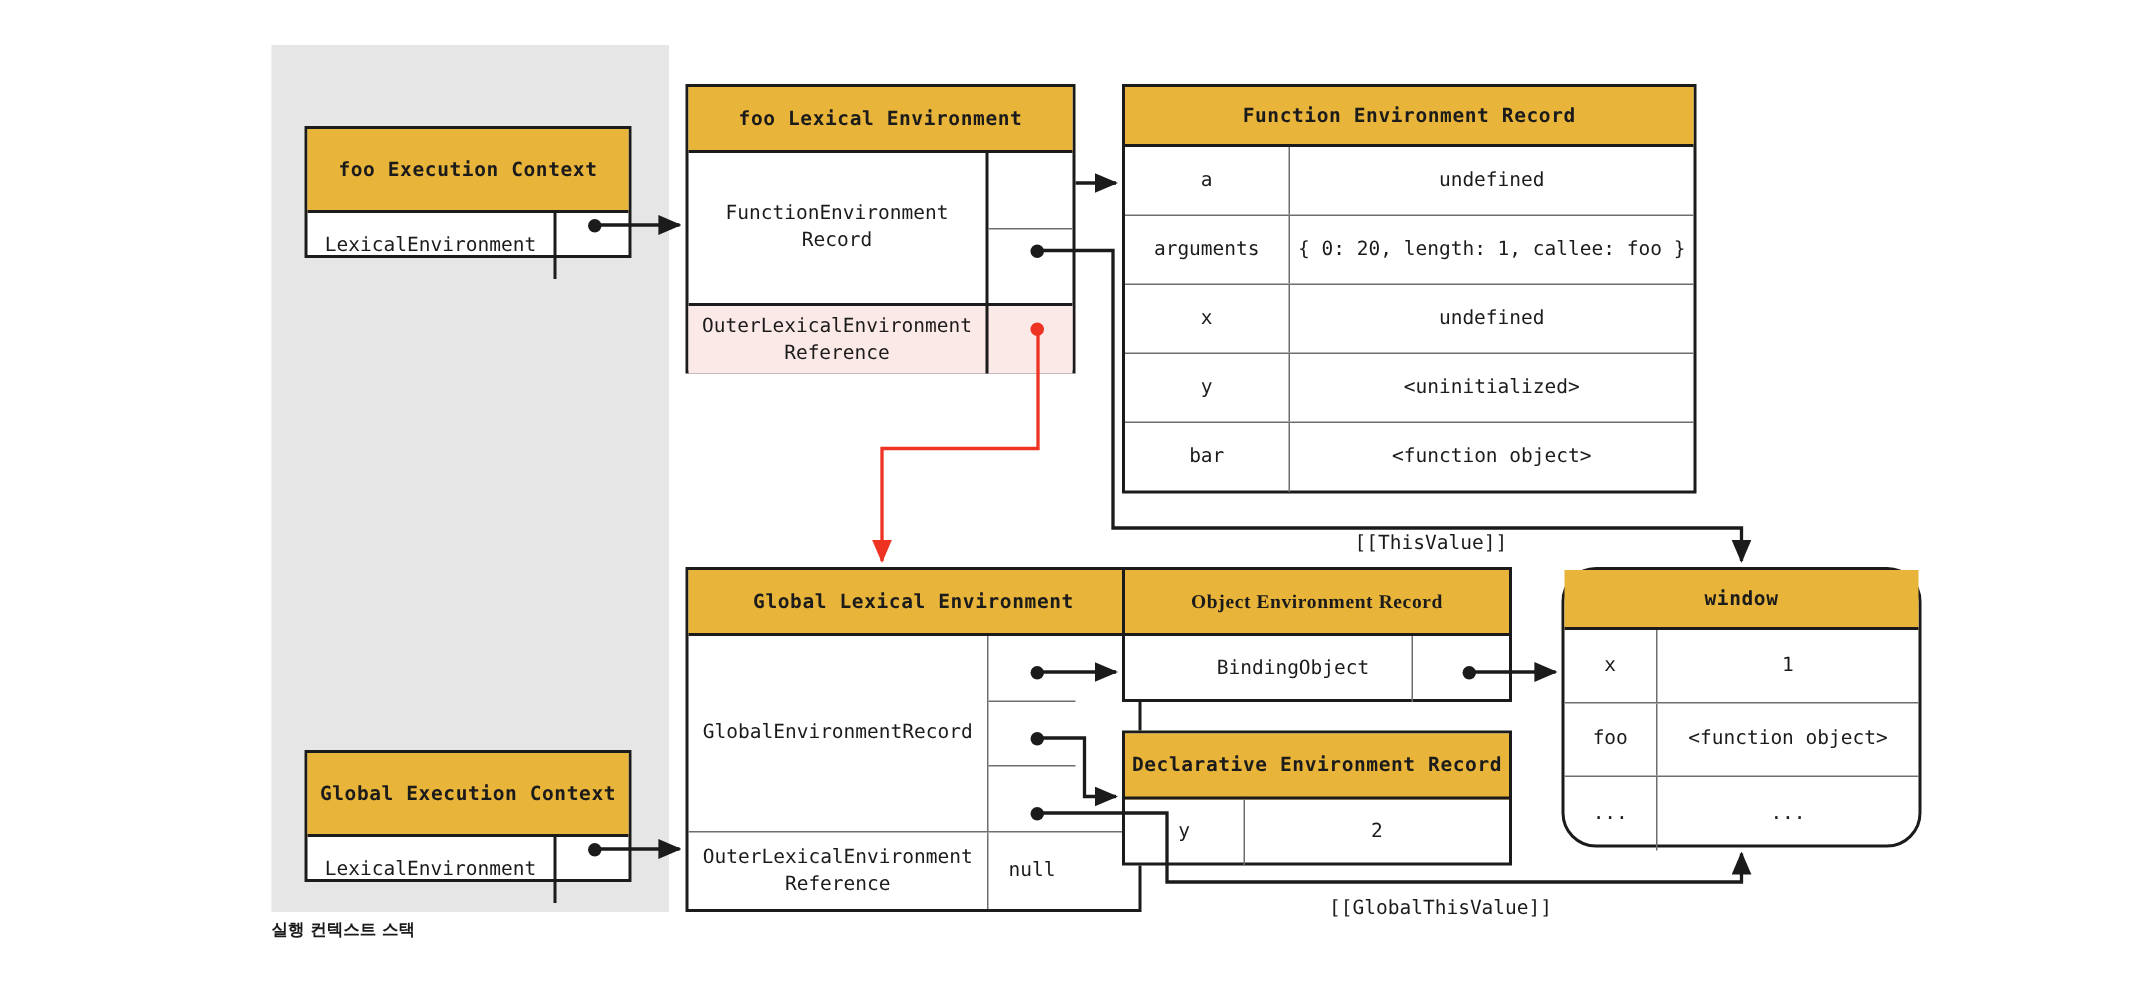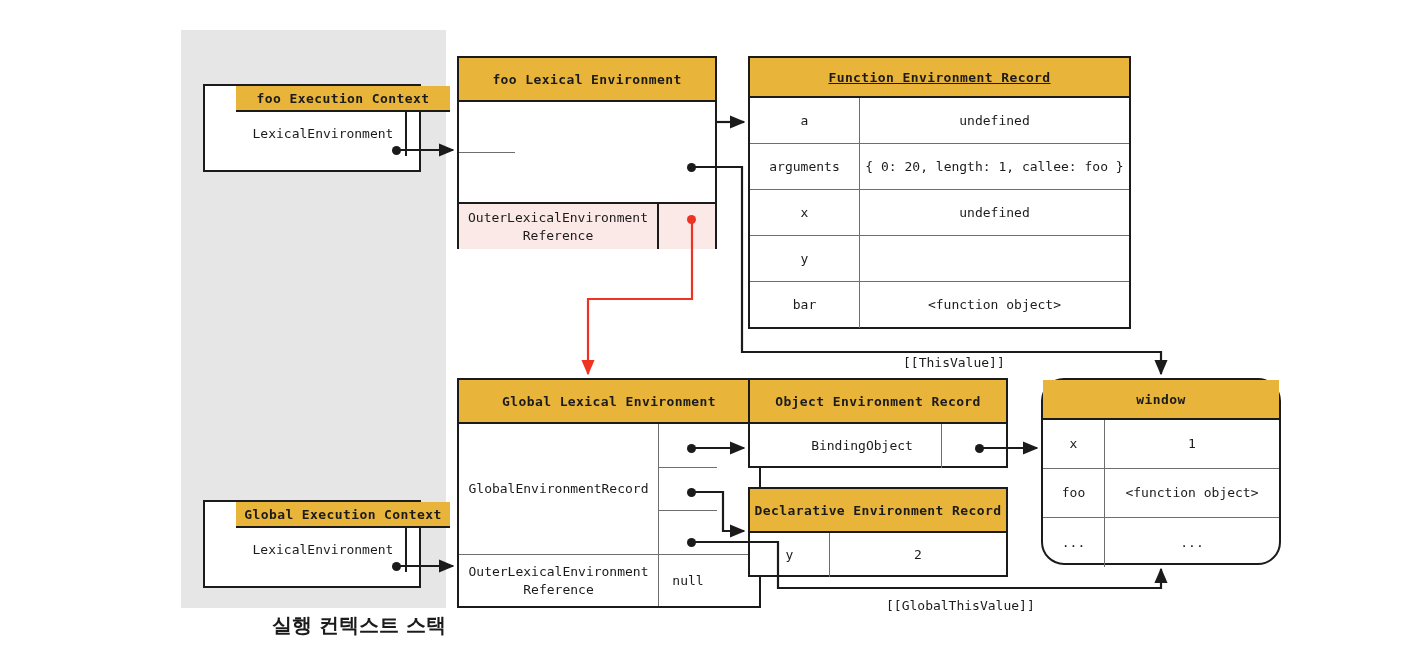--- a/index.html
+++ b/index.html
@@ -82,7 +82,7 @@
   #global-le .slot{flex:1 1 0;}
 
   #fer{left:748px;top:56px;width:383px;height:273px;}
-  #fer .fer-hdr{height:40px;text-decoration:underline;}
+  #fer .fer-hdr{height:40px;}
   #fer .fer-row{height:46px;}
   #fer .k{width:110px;border-right:1px solid #6e6e6e;}
   #fer .v{flex:1 1 auto;}

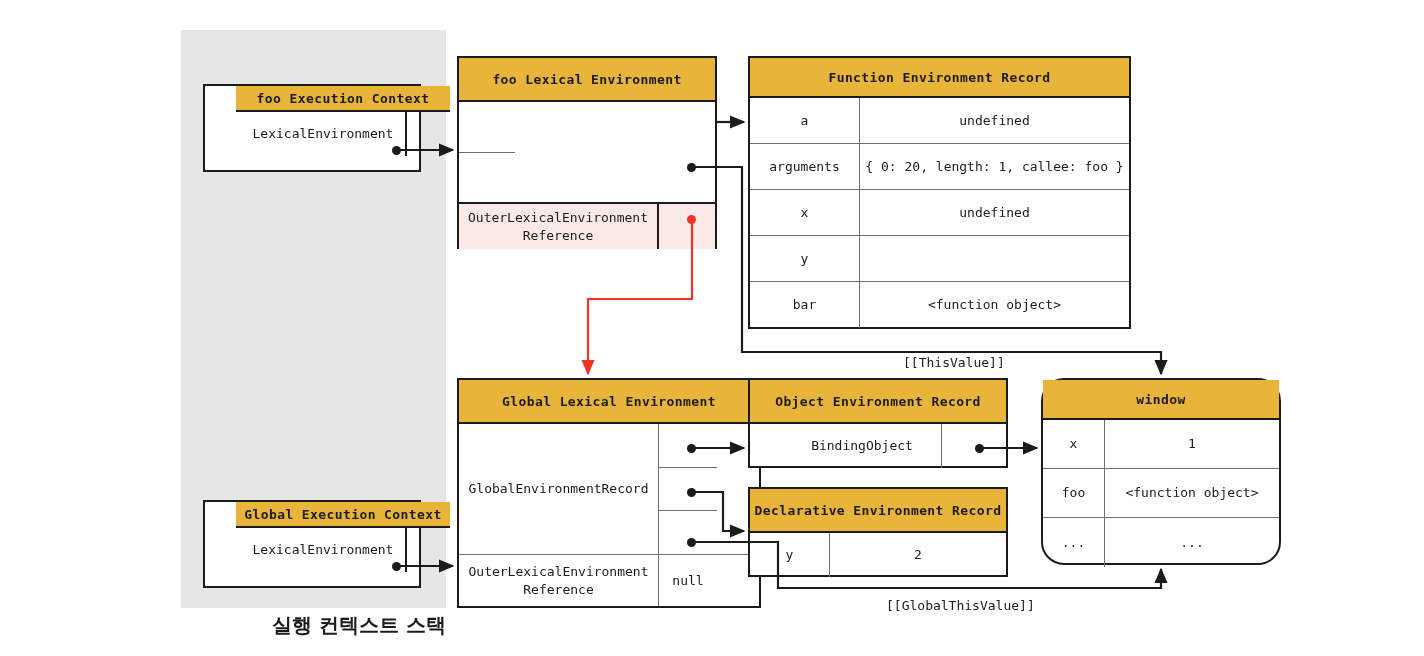--- a/index.html
+++ b/index.html
@@ -57,7 +57,7 @@
   
   #foo-ec{left:203px;top:84px;width:218px;height:88px;}
   #global-ec{left:203px;top:500px;width:218px;height:88px;}
-  .ec-hdr{height:26px;margin-left:31px;}
+  .ec-hdr{height:56px;}
   .ec-body{height:44px;margin-left:36px;}
   .ec-name{flex:1 1 auto;border-right:2px solid #1b1b1b;}
   .ec-ptr{width:48px;}

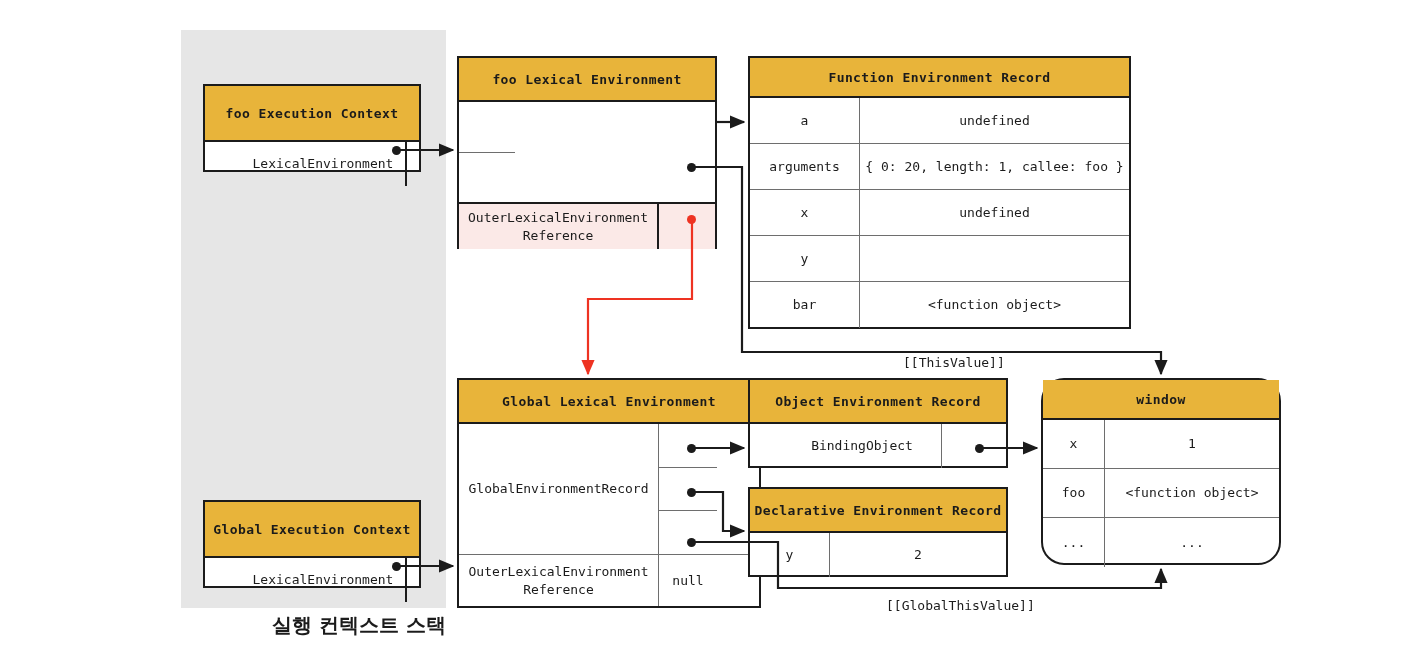--- a/index.html
+++ b/index.html
@@ -145,6 +145,8 @@
   <div class="box" id="foo-le">
     <div class="hdr le-hdr">foo Lexical Environment</div>
     <div class="row le-body">
+      <div class="cell le-label">FunctionEnvironment
+Record</div>
       <div class="le-slots">
         <div class="cell slot rb"></div>
         <div class="cell slot"></div>

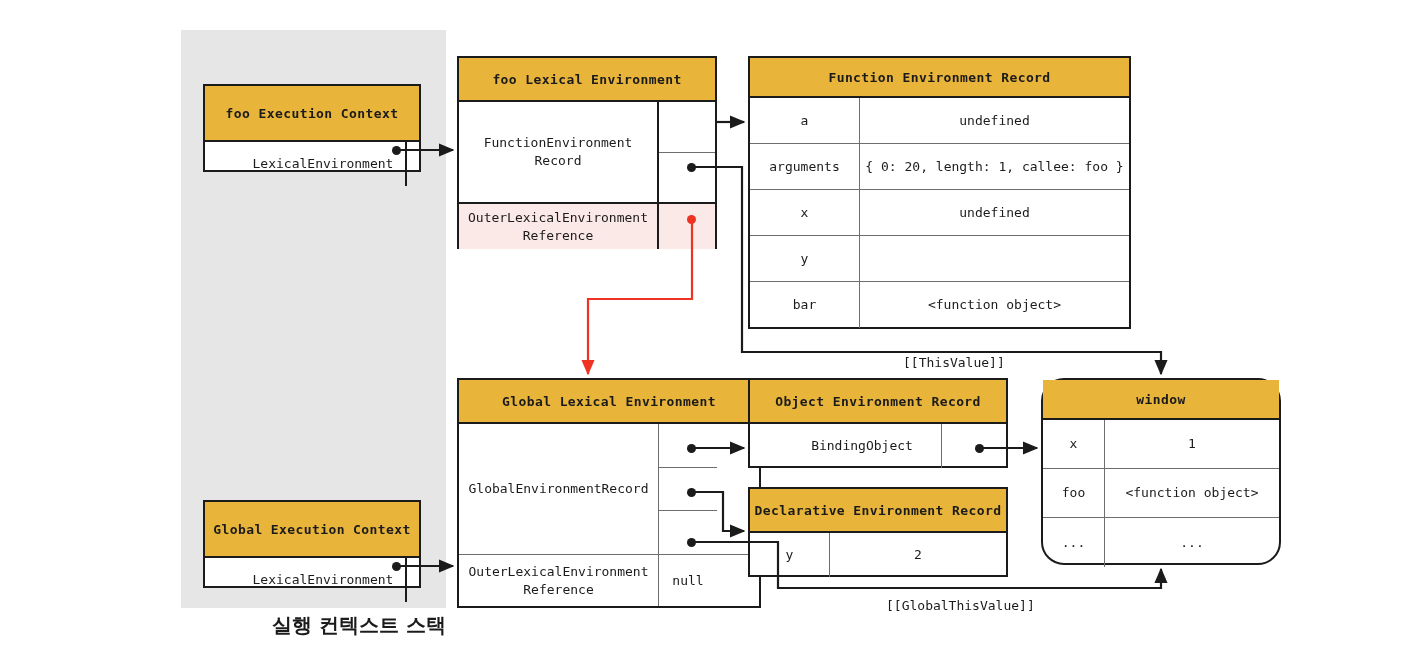--- a/index.html
+++ b/index.html
@@ -58,7 +58,7 @@
   #foo-ec{left:203px;top:84px;width:218px;height:88px;}
   #global-ec{left:203px;top:500px;width:218px;height:88px;}
   .ec-hdr{height:56px;}
-  .ec-body{height:44px;margin-left:36px;}
+  .ec-body{height:44px;}
   .ec-name{flex:1 1 auto;border-right:2px solid #1b1b1b;}
   .ec-ptr{width:48px;}
 

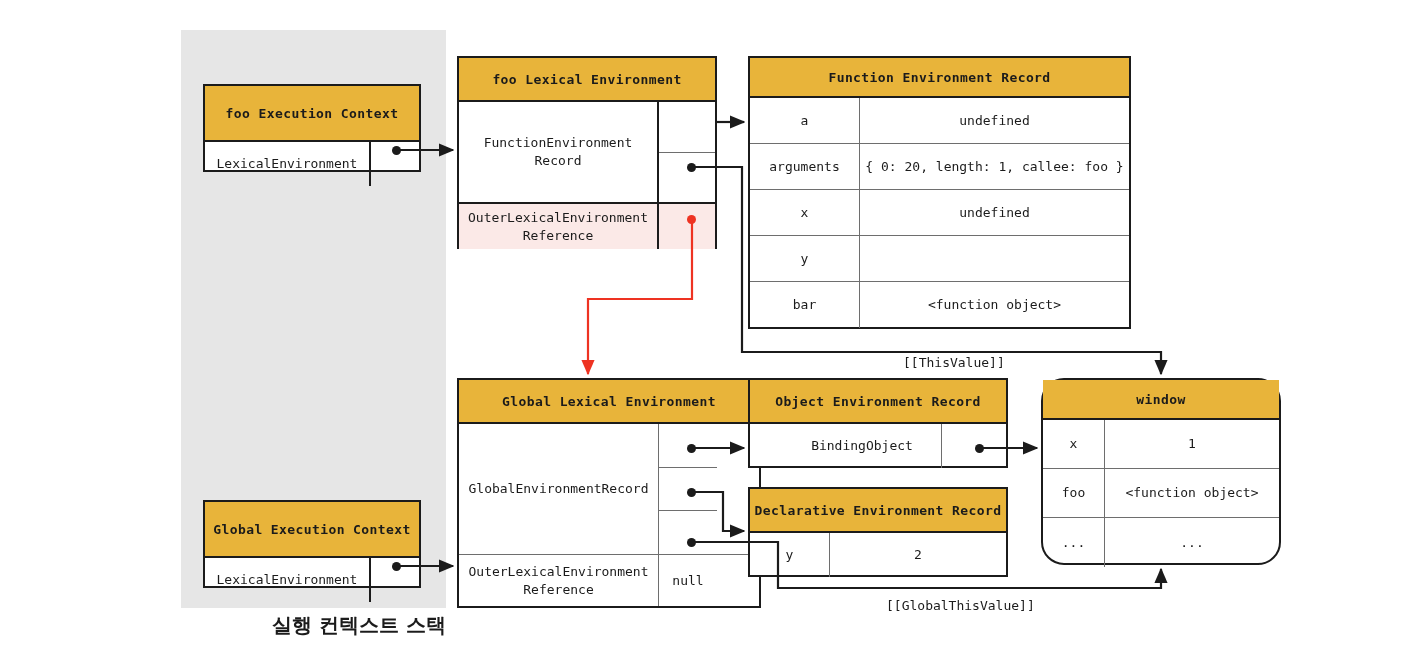--- a/index.html
+++ b/index.html
@@ -197,6 +197,7 @@
     </div>
     <div class="row fer-row rb">
       <div class="cell k">y</div>
+      <div class="cell v">&lt;uninitialized&gt;</div>
     </div>
     <div class="row fer-row">
       <div class="cell k">bar</div>

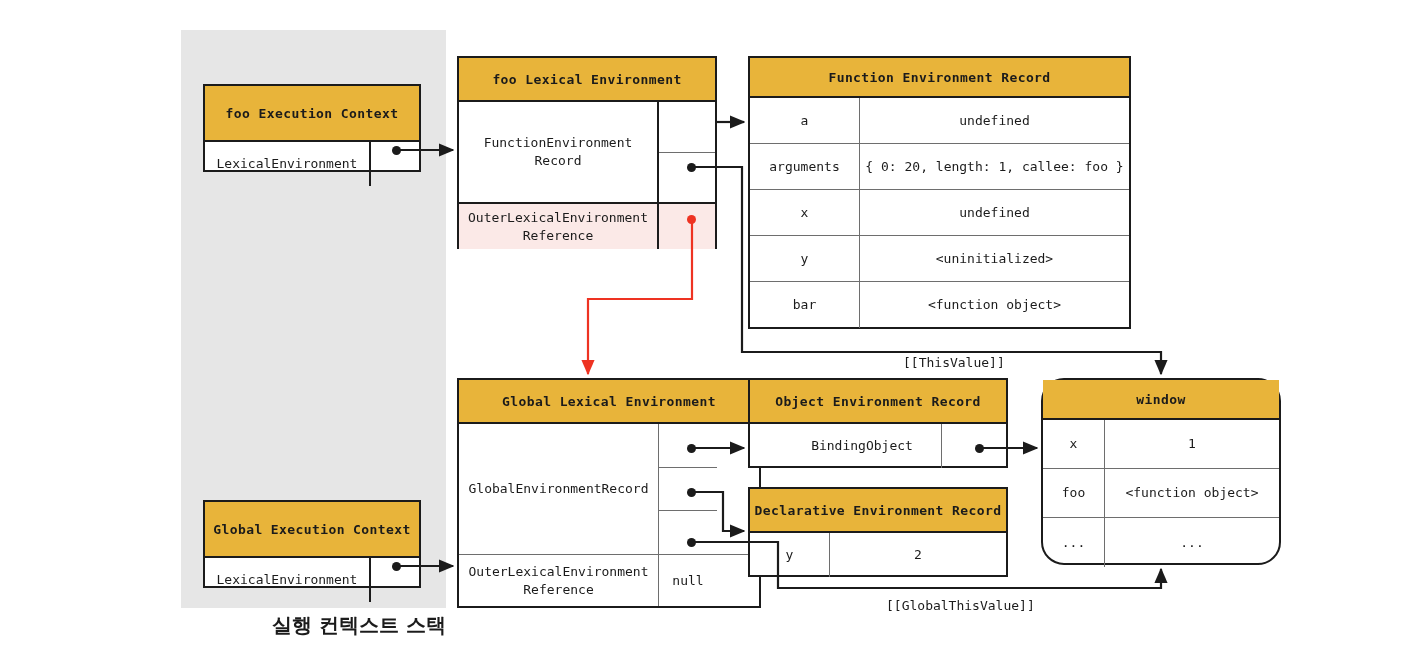--- a/index.html
+++ b/index.html
@@ -88,7 +88,7 @@
   #fer .v{flex:1 1 auto;}
 
   #oer{left:748px;top:378px;width:260px;height:90px;}
-  #oer .oer-hdr{height:44px;}
+  #oer .oer-hdr{height:44px;font-family:Liberation Serif, serif;}
   #oer .oer-row{height:44px;}
   #oer .k{flex:1 1 auto;border-right:1px solid #6e6e6e;margin-left:33px;}
   #oer .v{width:64px;}

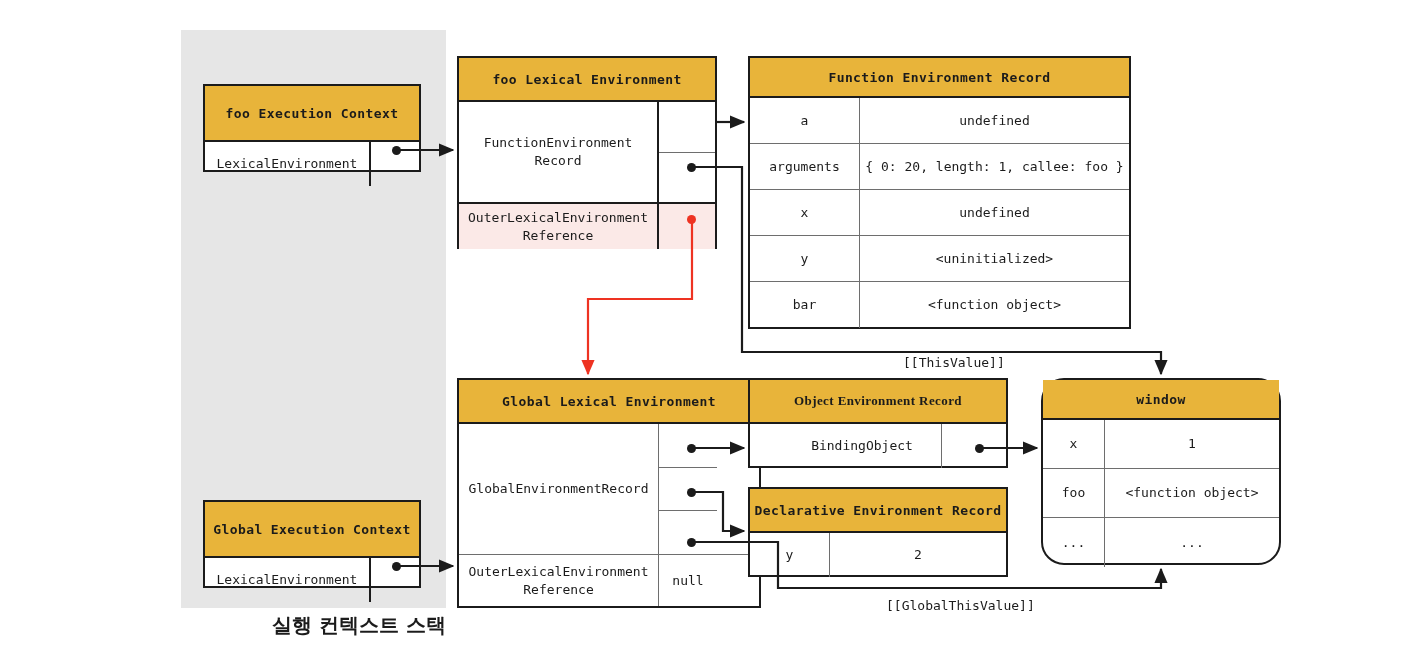--- a/index.html
+++ b/index.html
@@ -50,8 +50,8 @@
   }
   #stack-caption{
     position:absolute;left:181px;top:612px;width:265px;
-    text-align:right;font-family:"DejaVu Sans","Liberation Sans",sans-serif;
-    font-weight:bold;font-size:20px;color:#1b1b1b;
+    text-align:left;font-family:"DejaVu Sans","Liberation Sans",sans-serif;
+    font-weight:bold;font-size:11px;color:#1b1b1b;
   }
 
   

